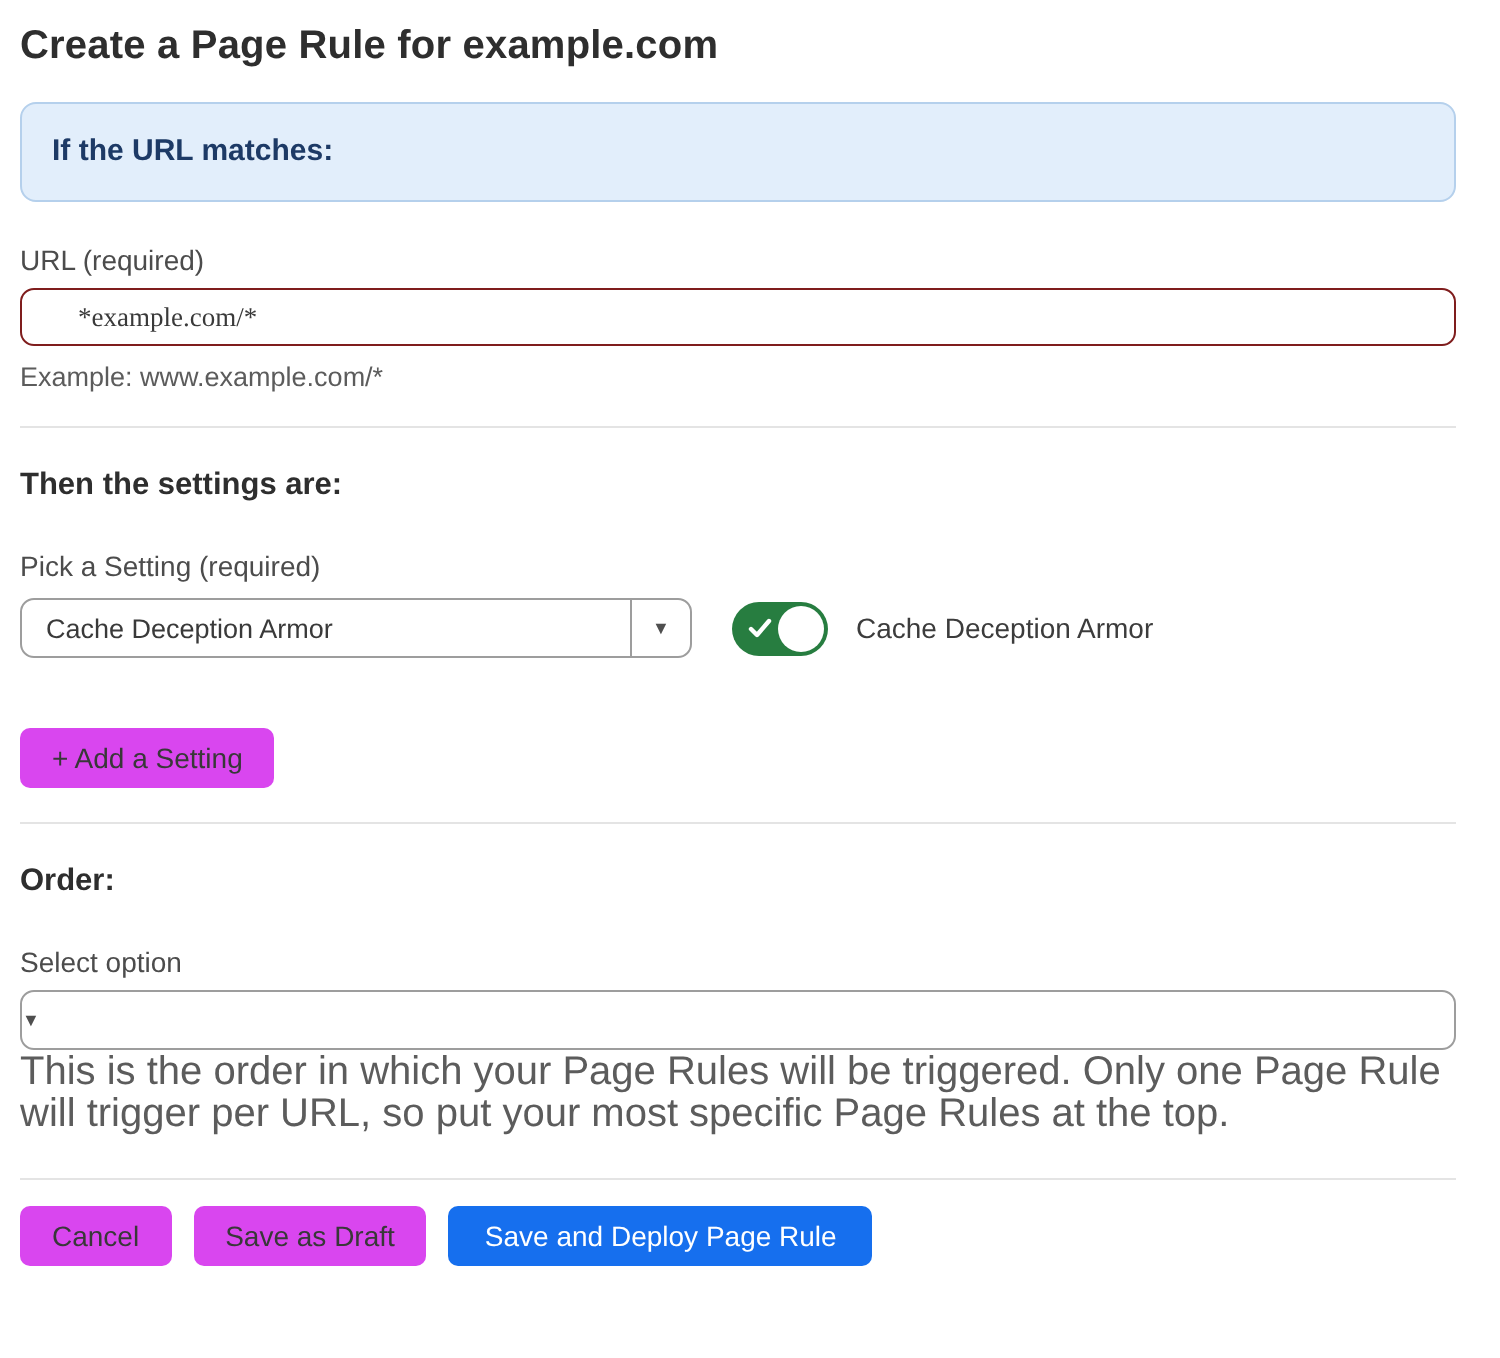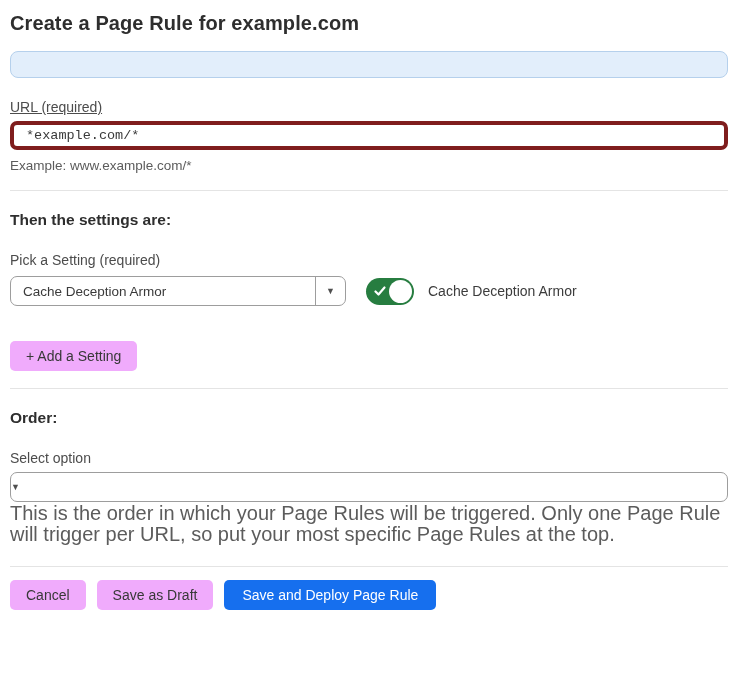--- a/index.html
+++ b/index.html
@@ -191,6 +191,7 @@
 <h1 class="page-title">Create a Page Rule for example.com</h1>
 
 <div class="info-box">
+  <div class="info-heading">If the URL matches:</div>
 </div>
 
 <label class="field-label url-label">URL (required)</label>

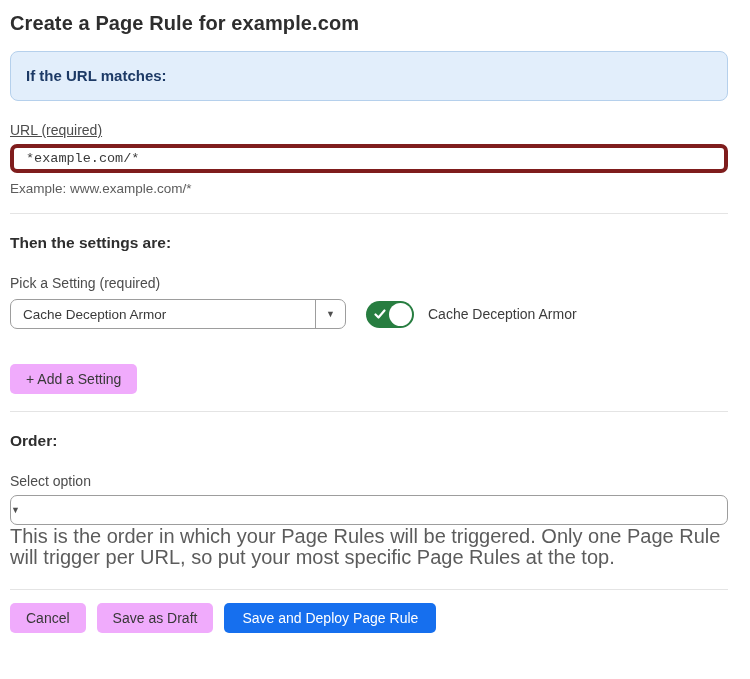--- a/index.html
+++ b/index.html
@@ -45,7 +45,7 @@
     color: #4c4c4c;
     display: block;
   }
-  .url-label { margin-top: 21px; text-decoration: underline; }
+  .url-label { margin-top: 21px; }
   .text-input {
     margin-top: 6px;
     width: 100%;

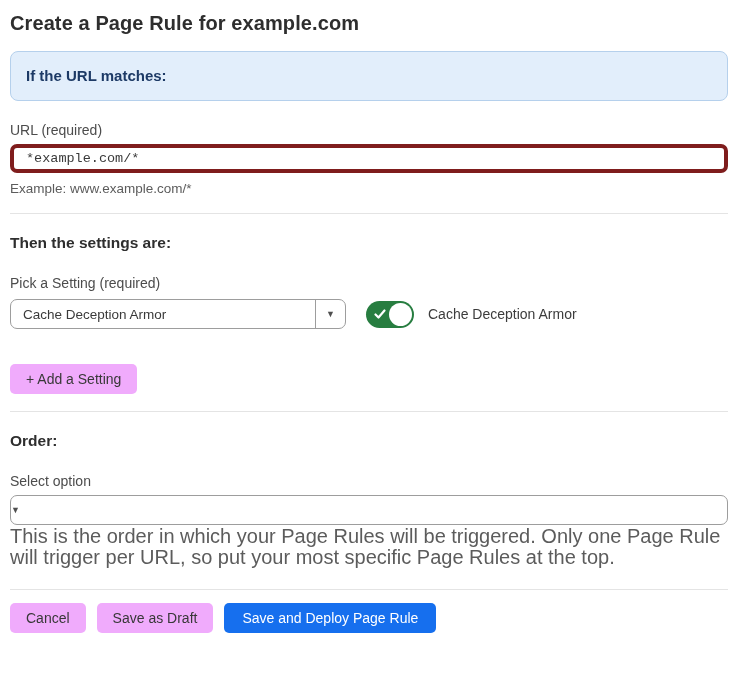--- a/index.html
+++ b/index.html
@@ -50,12 +50,12 @@
     margin-top: 6px;
     width: 100%;
     height: 29px;
-    border: 4px solid #7f1d1d;
+    border: 1px solid #7f1d1d;
     border-radius: 7px;
-    padding: 0 12px;
+    padding: 0 28px;
     font-size: 13.5px;
     color: #3a3a3a;
-    font-family: Liberation Mono, monospace;
+    font-family: Liberation Serif, serif;
     background: #ffffff;
     outline: none;
   }

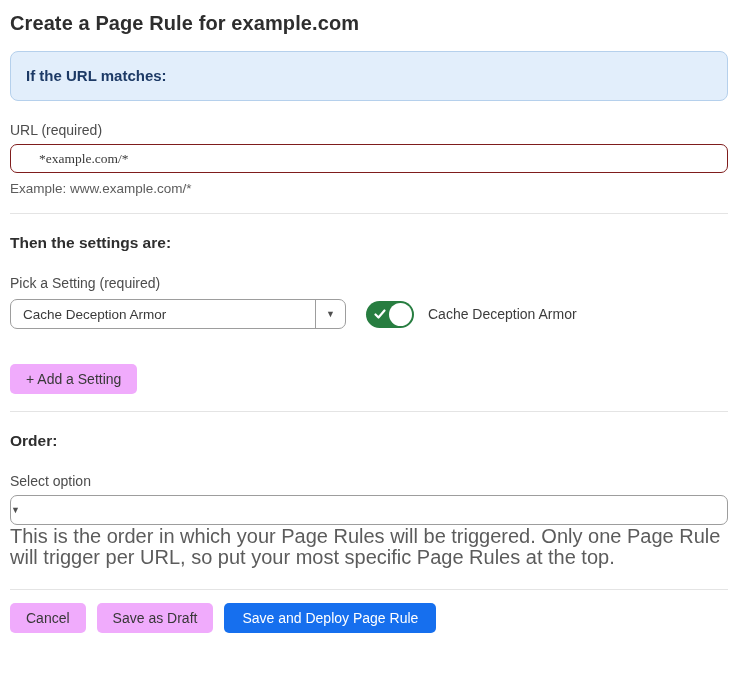--- a/index.html
+++ b/index.html
@@ -156,7 +156,7 @@
     padding: 0 16px;
   }
   .btn-gray {
-    background: #f0abfc;
+    background: #d946ef;
     color: #383838;
   }
   .add-setting-btn {

